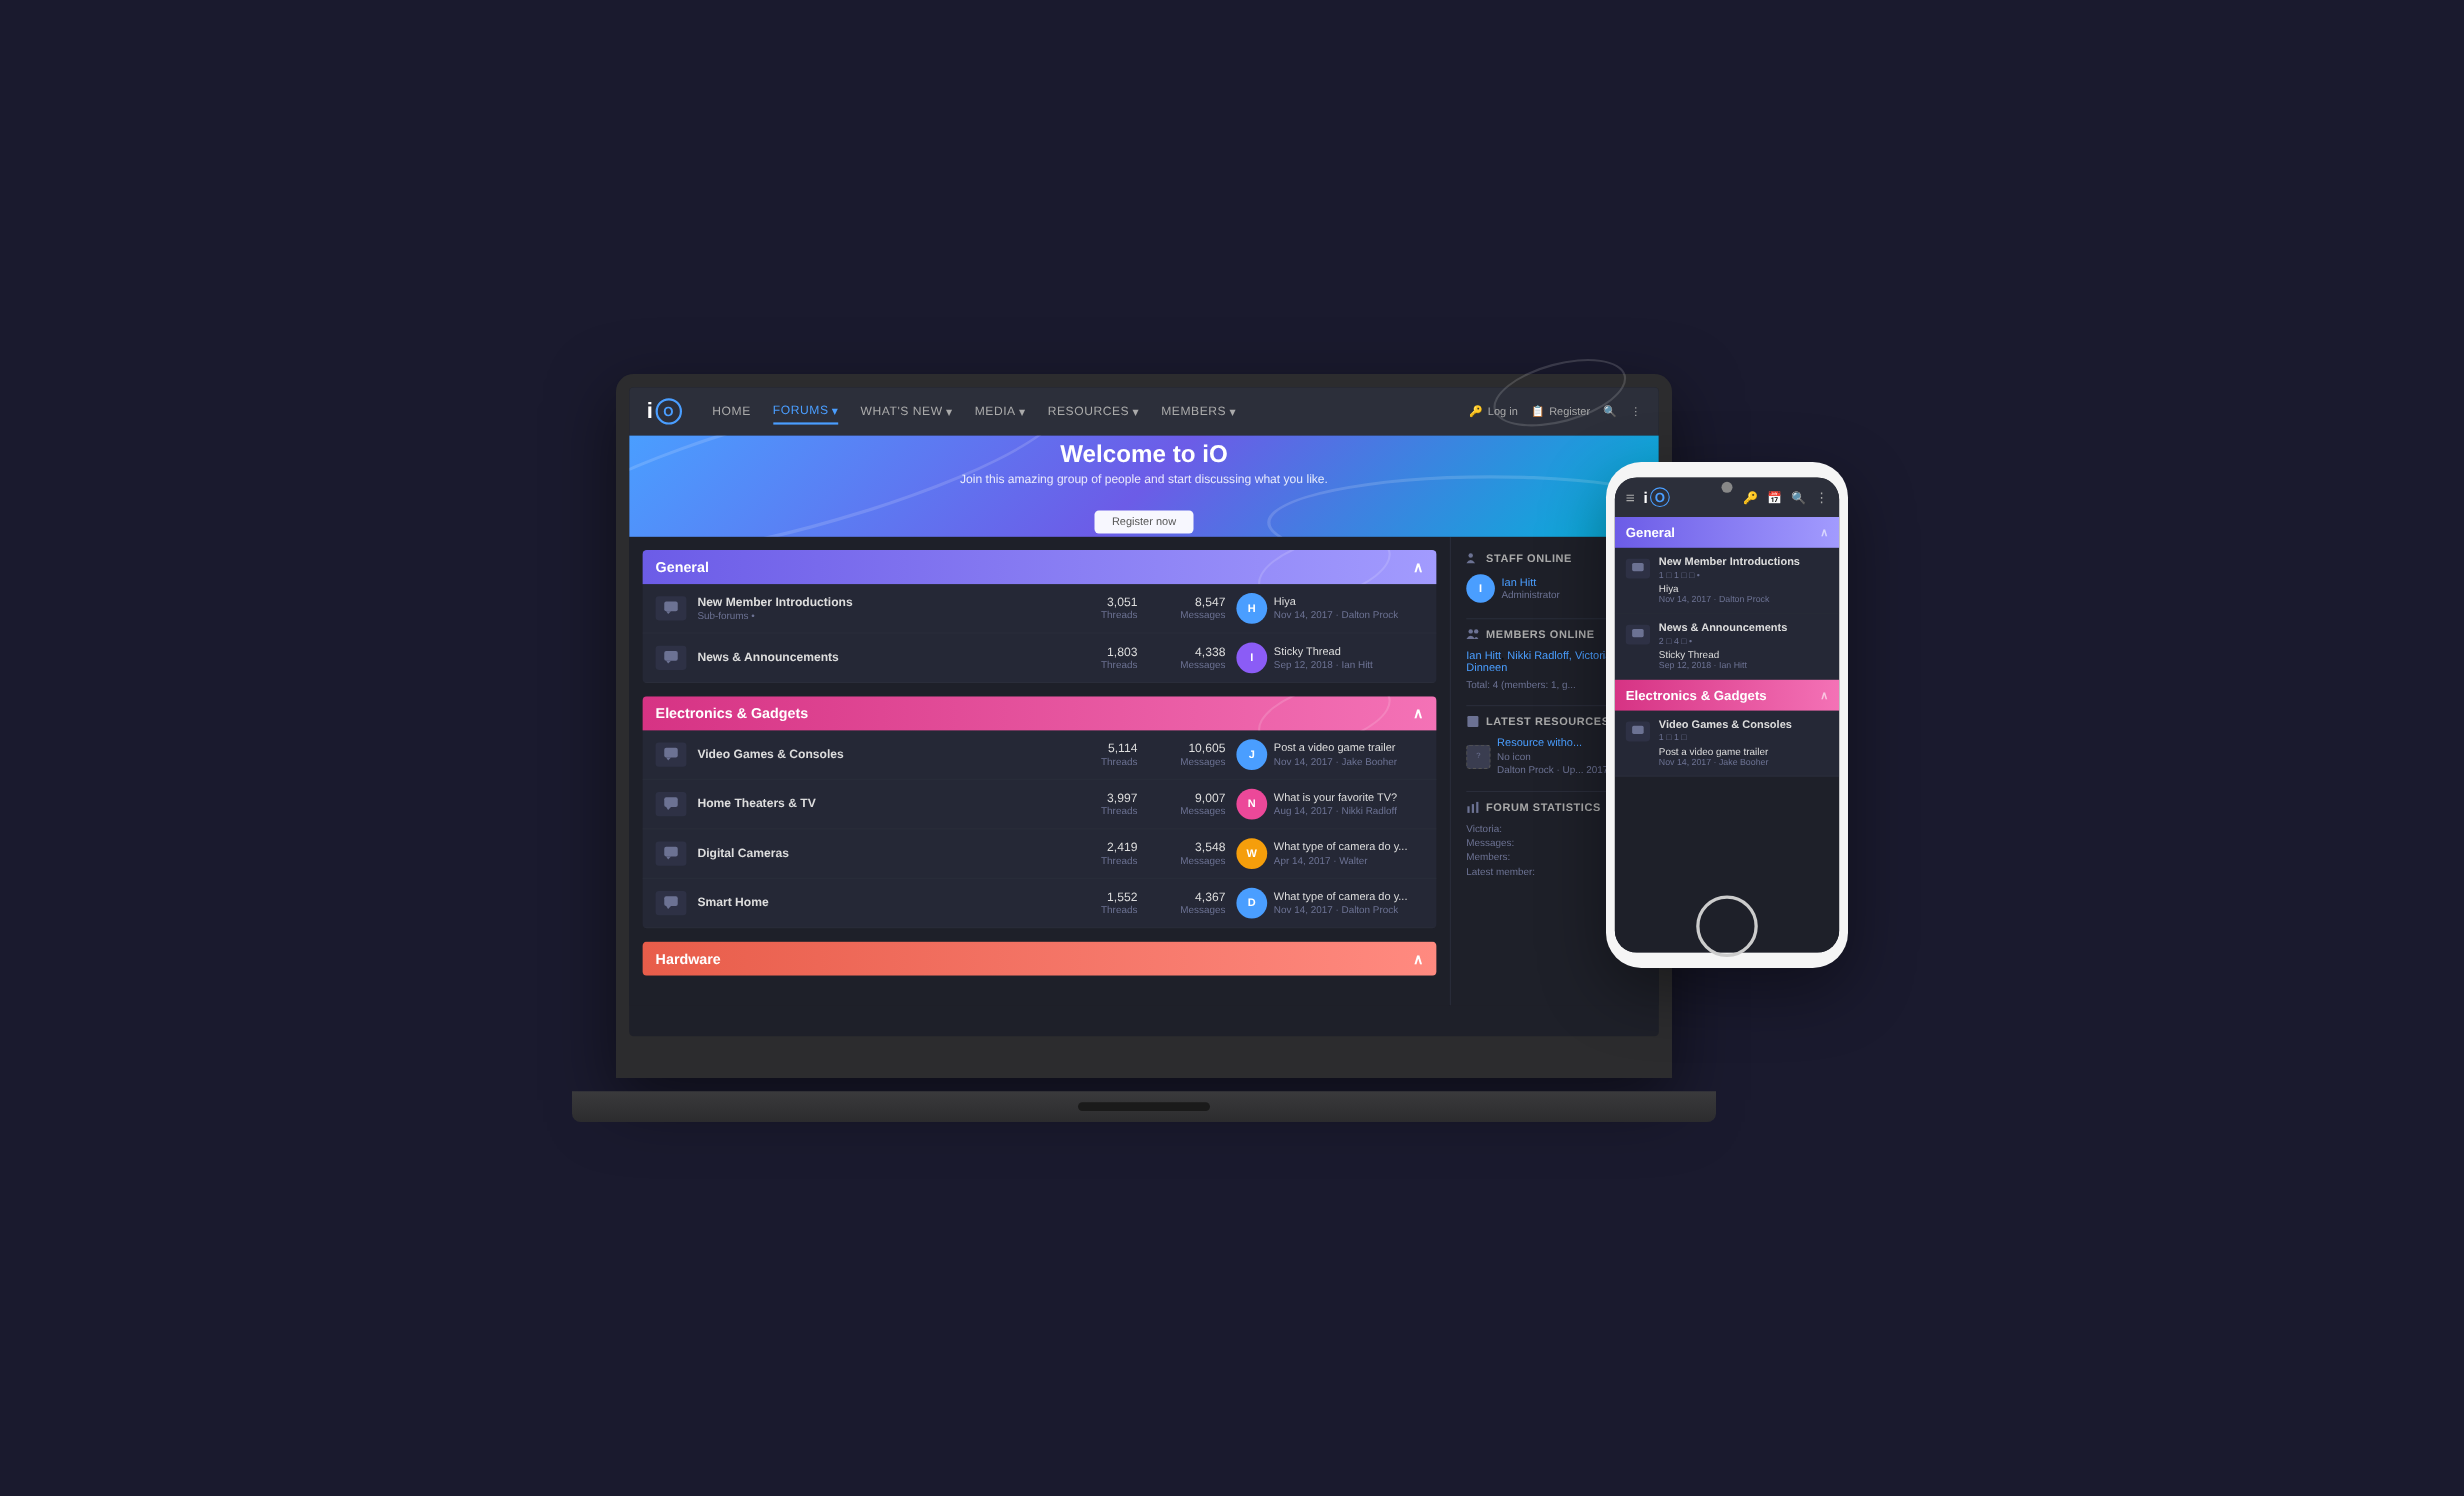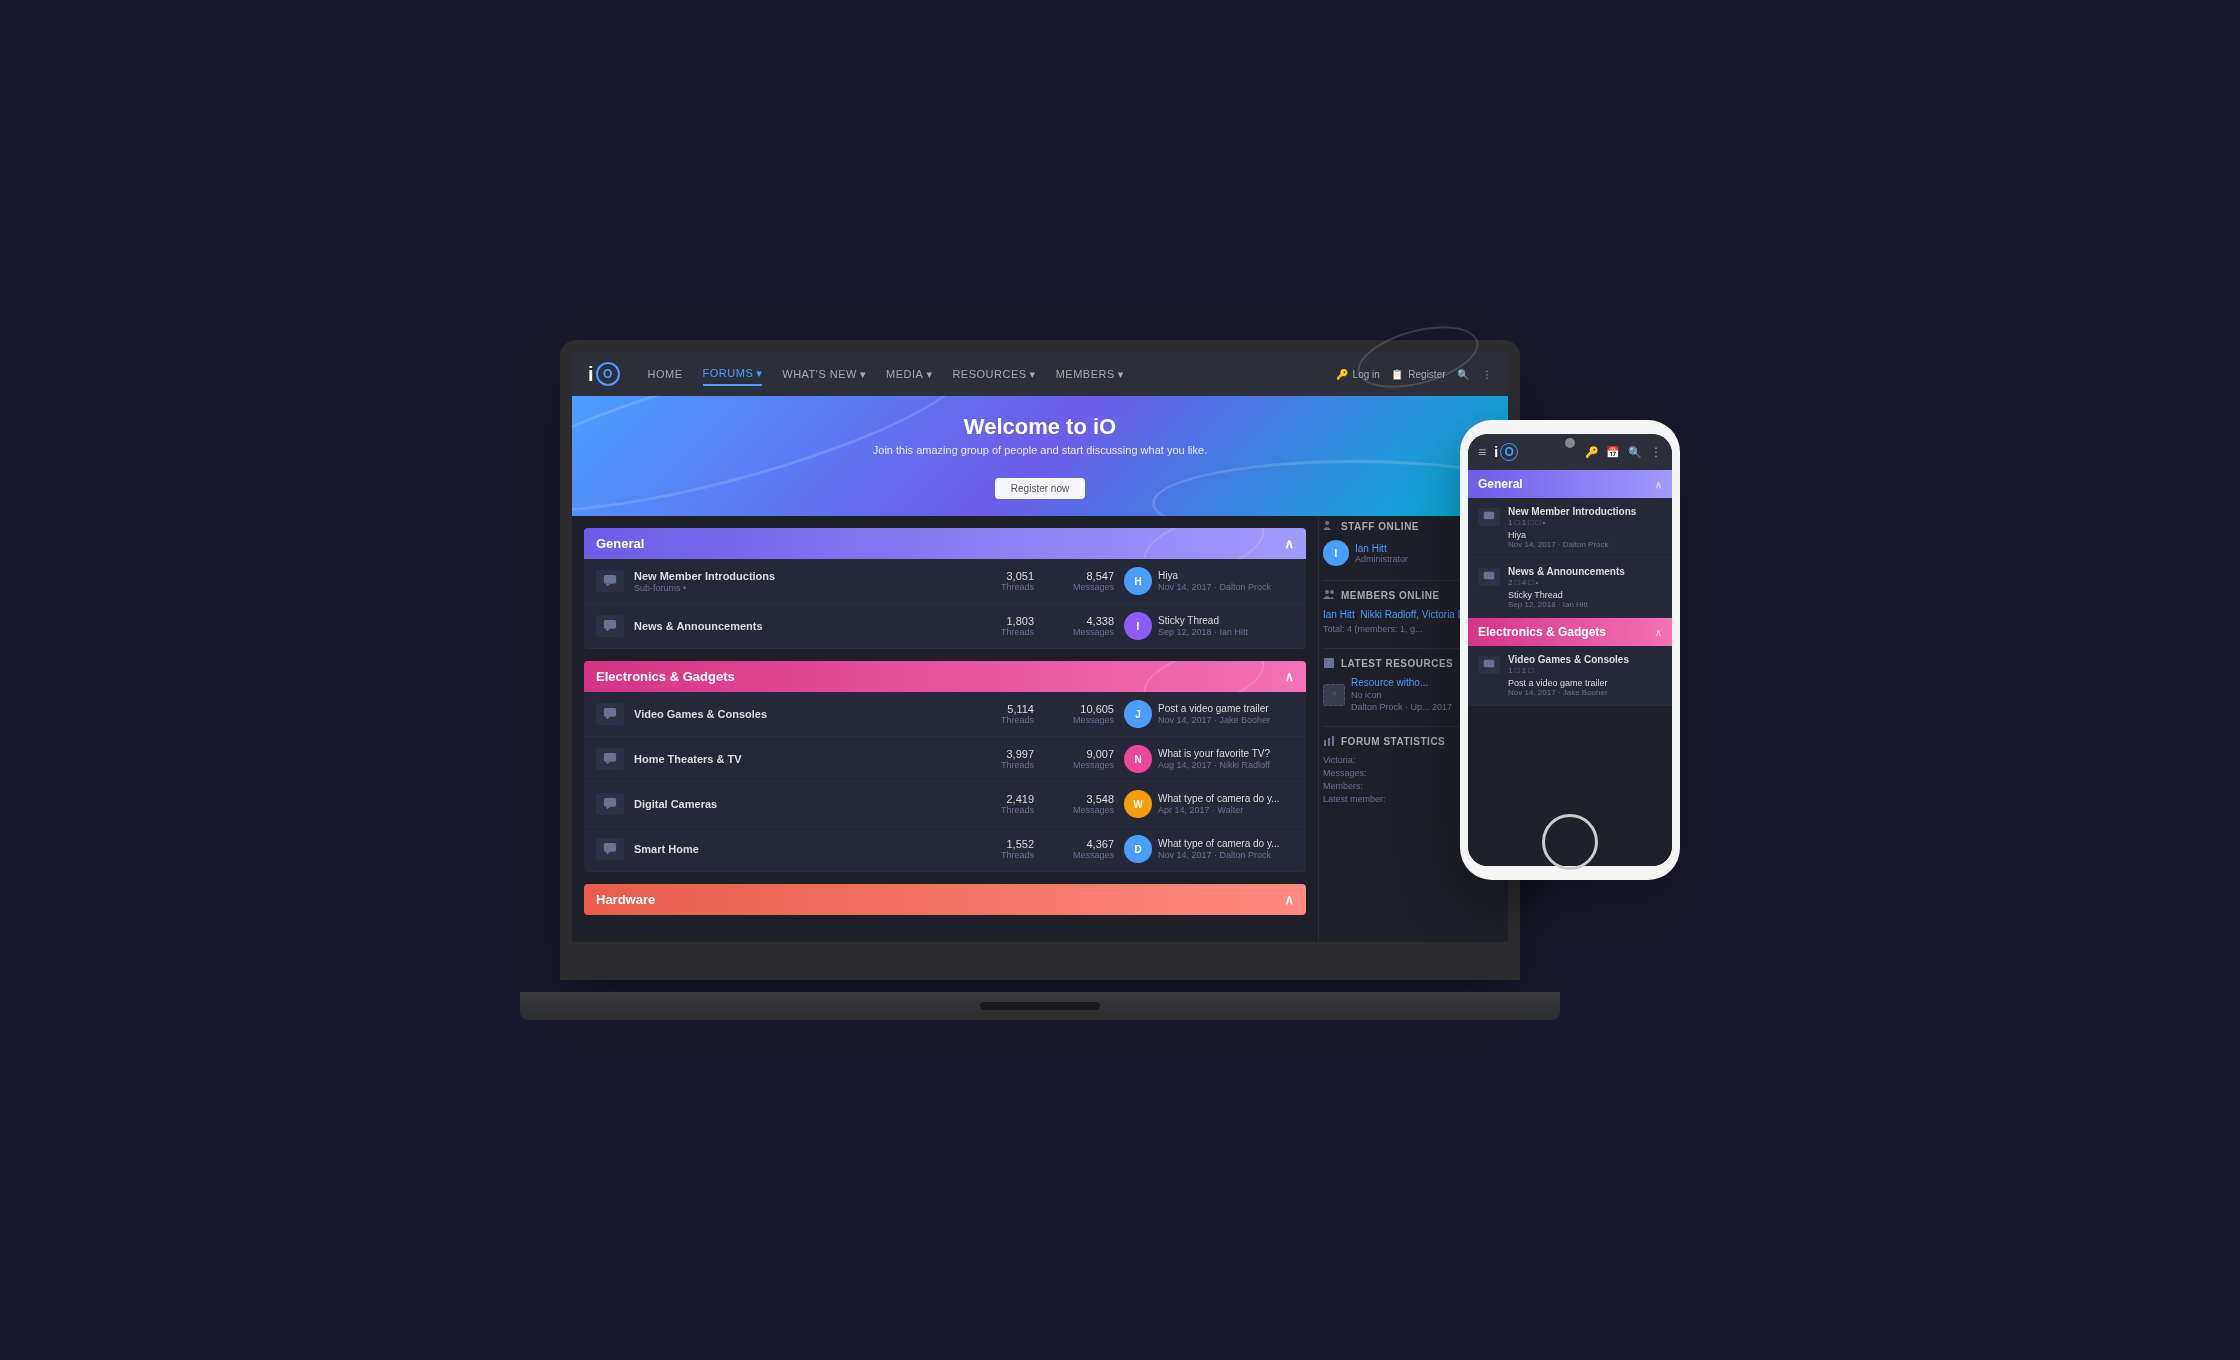--- a/index.html
+++ b/index.html
@@ -189,7 +189,7 @@
 
     
     .hero {
-      height: 120px;
+      height: 92px;
       background: linear-gradient(135deg, #4a9eff 0%, #6c5ce7 50%, #00b4d8 100%);
       display: flex;
       flex-direction: column;

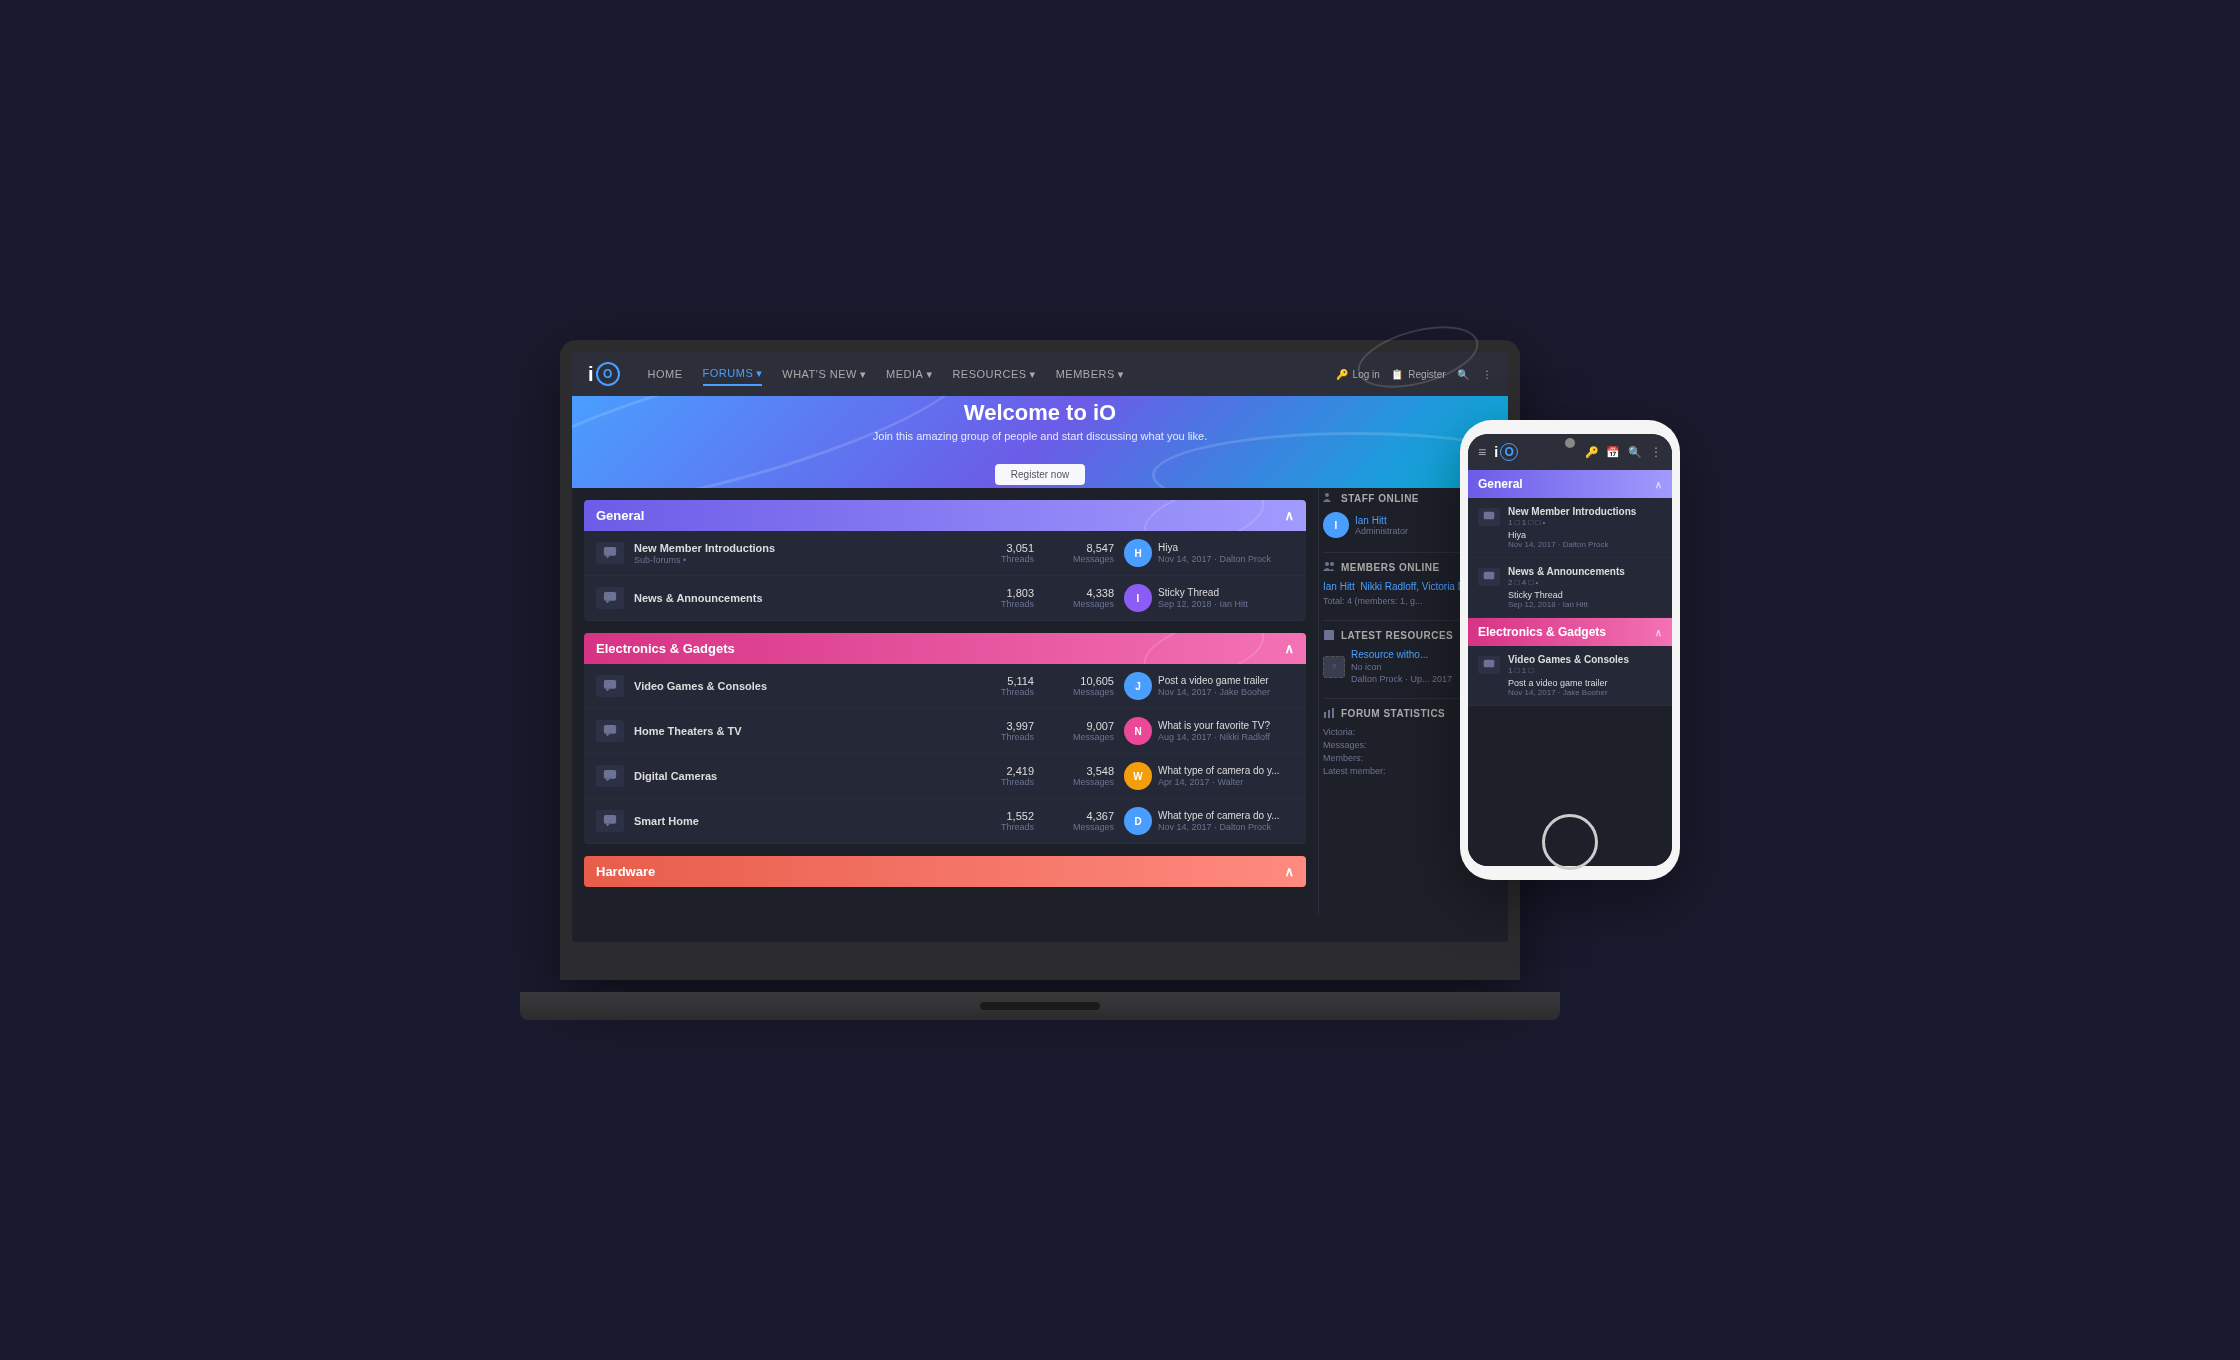--- a/index.html
+++ b/index.html
@@ -266,7 +266,7 @@
       width: 190px;
       background: #1e2029;
       border-left: 1px solid #2a2d3a;
-      padding: 4px;
+      padding: 14px;
       overflow-y: auto;
     }
 

